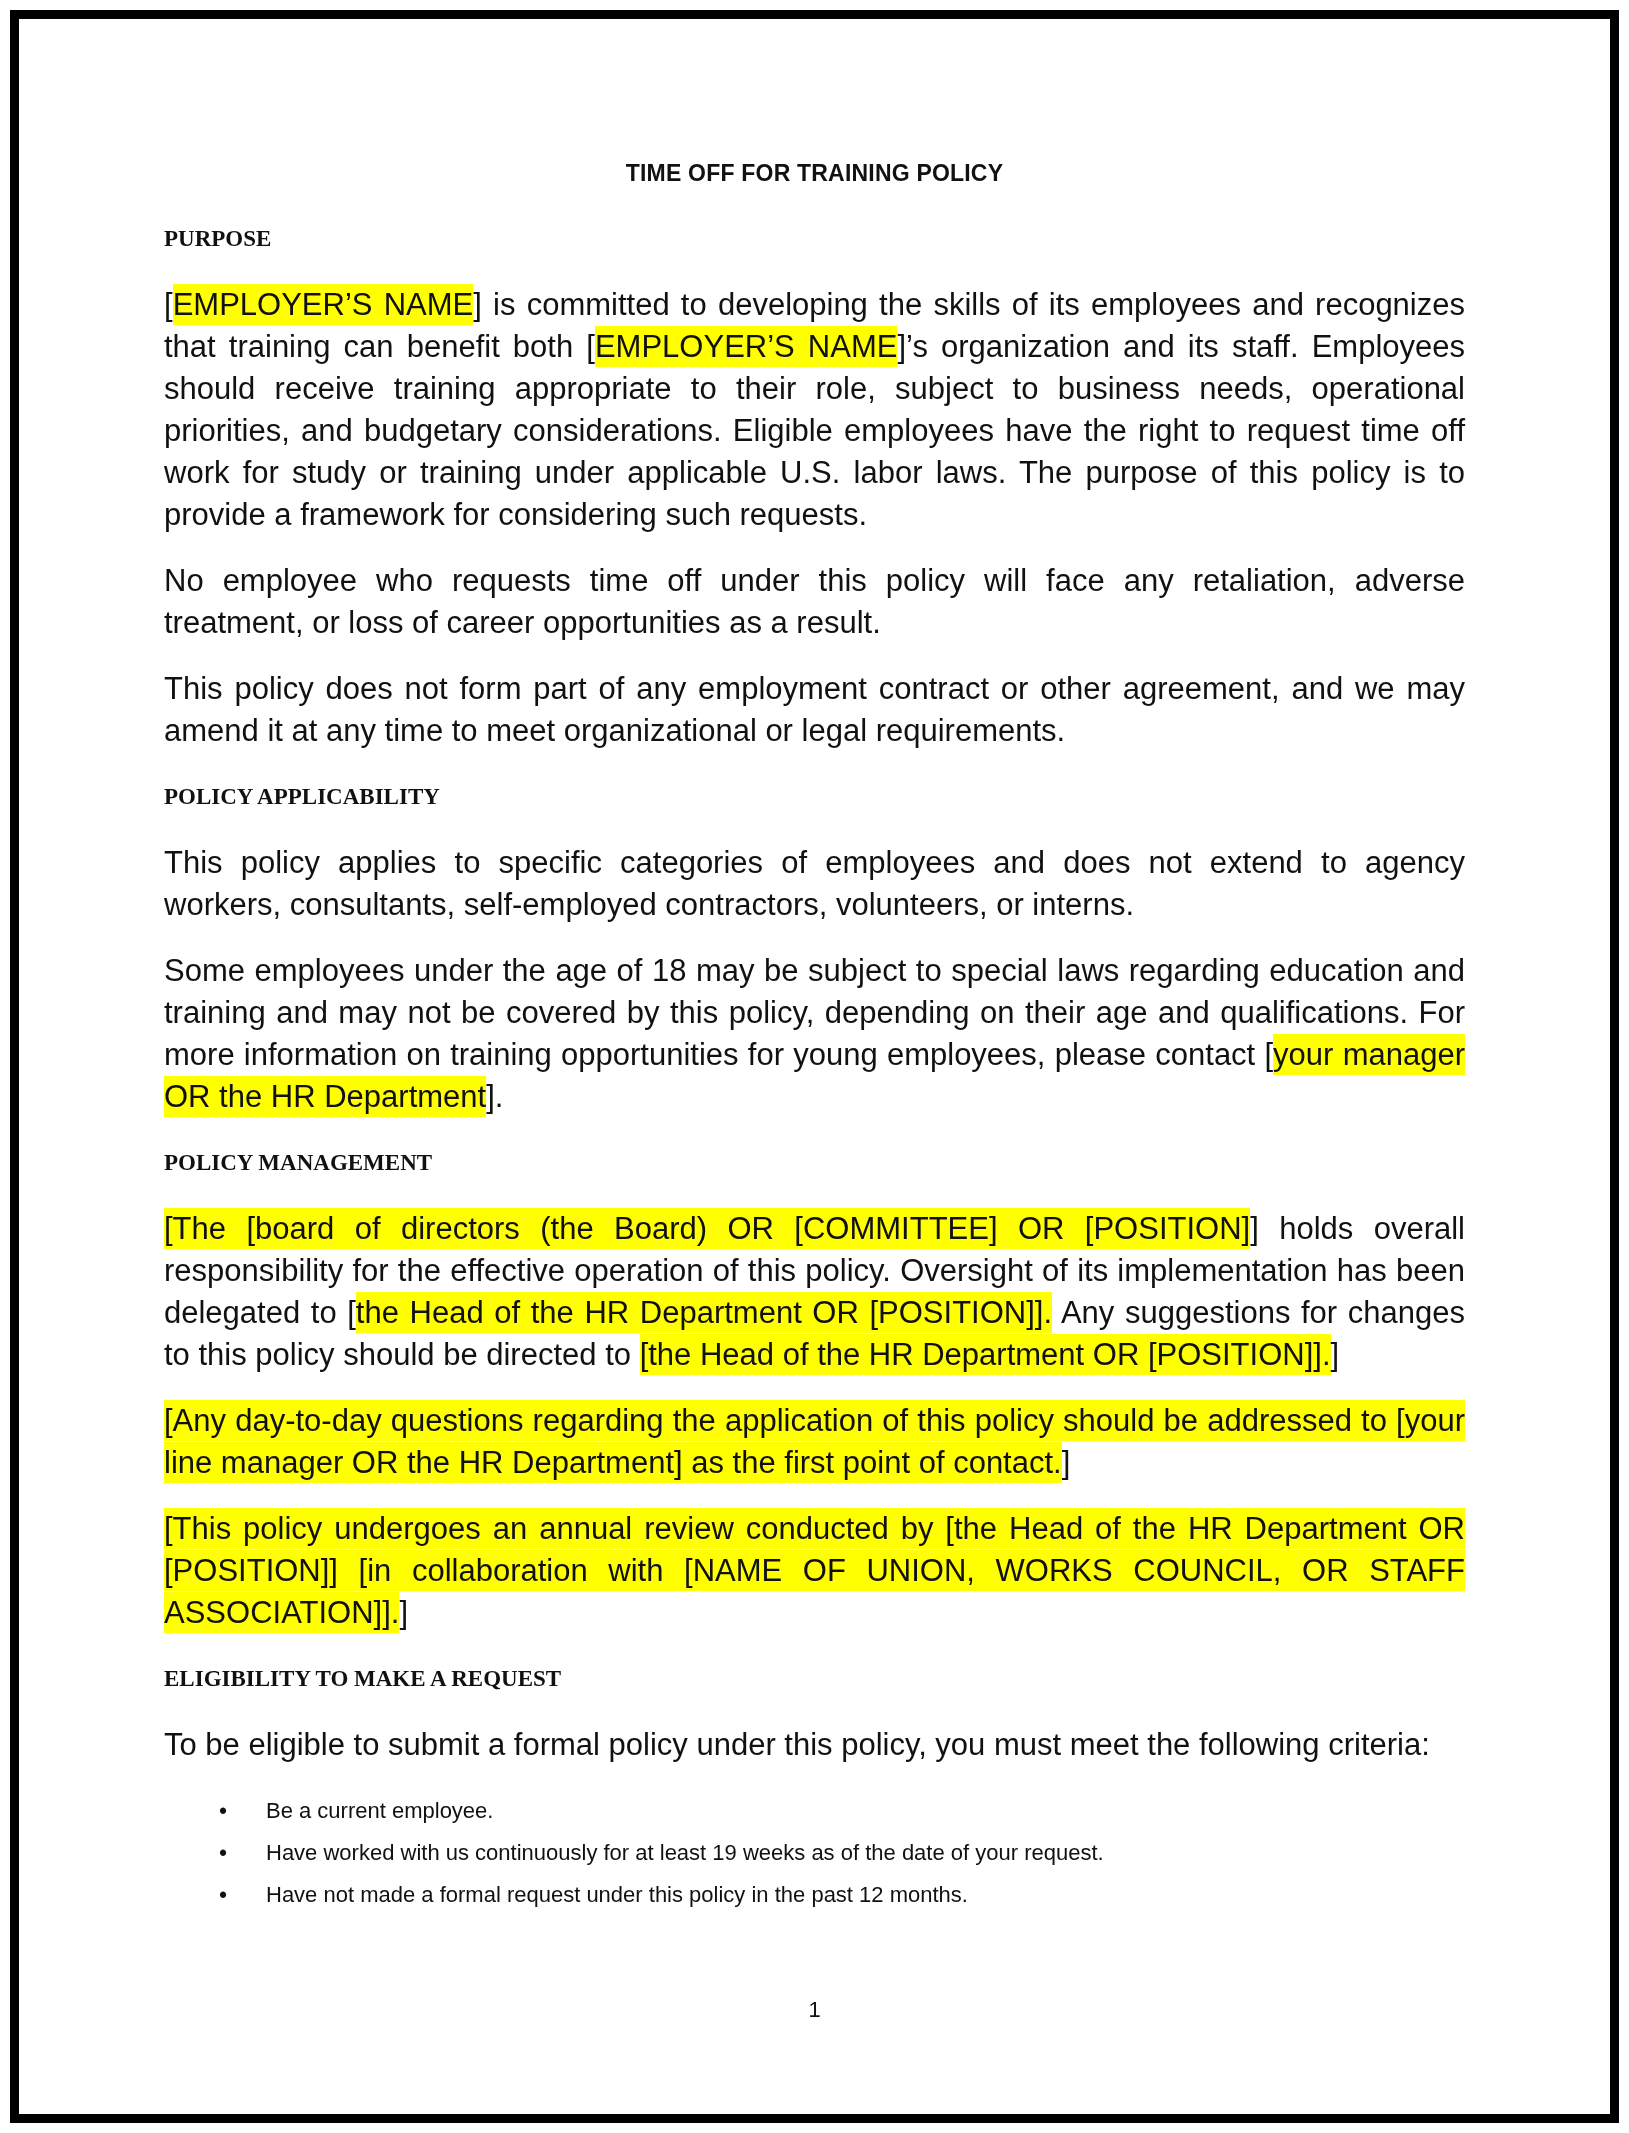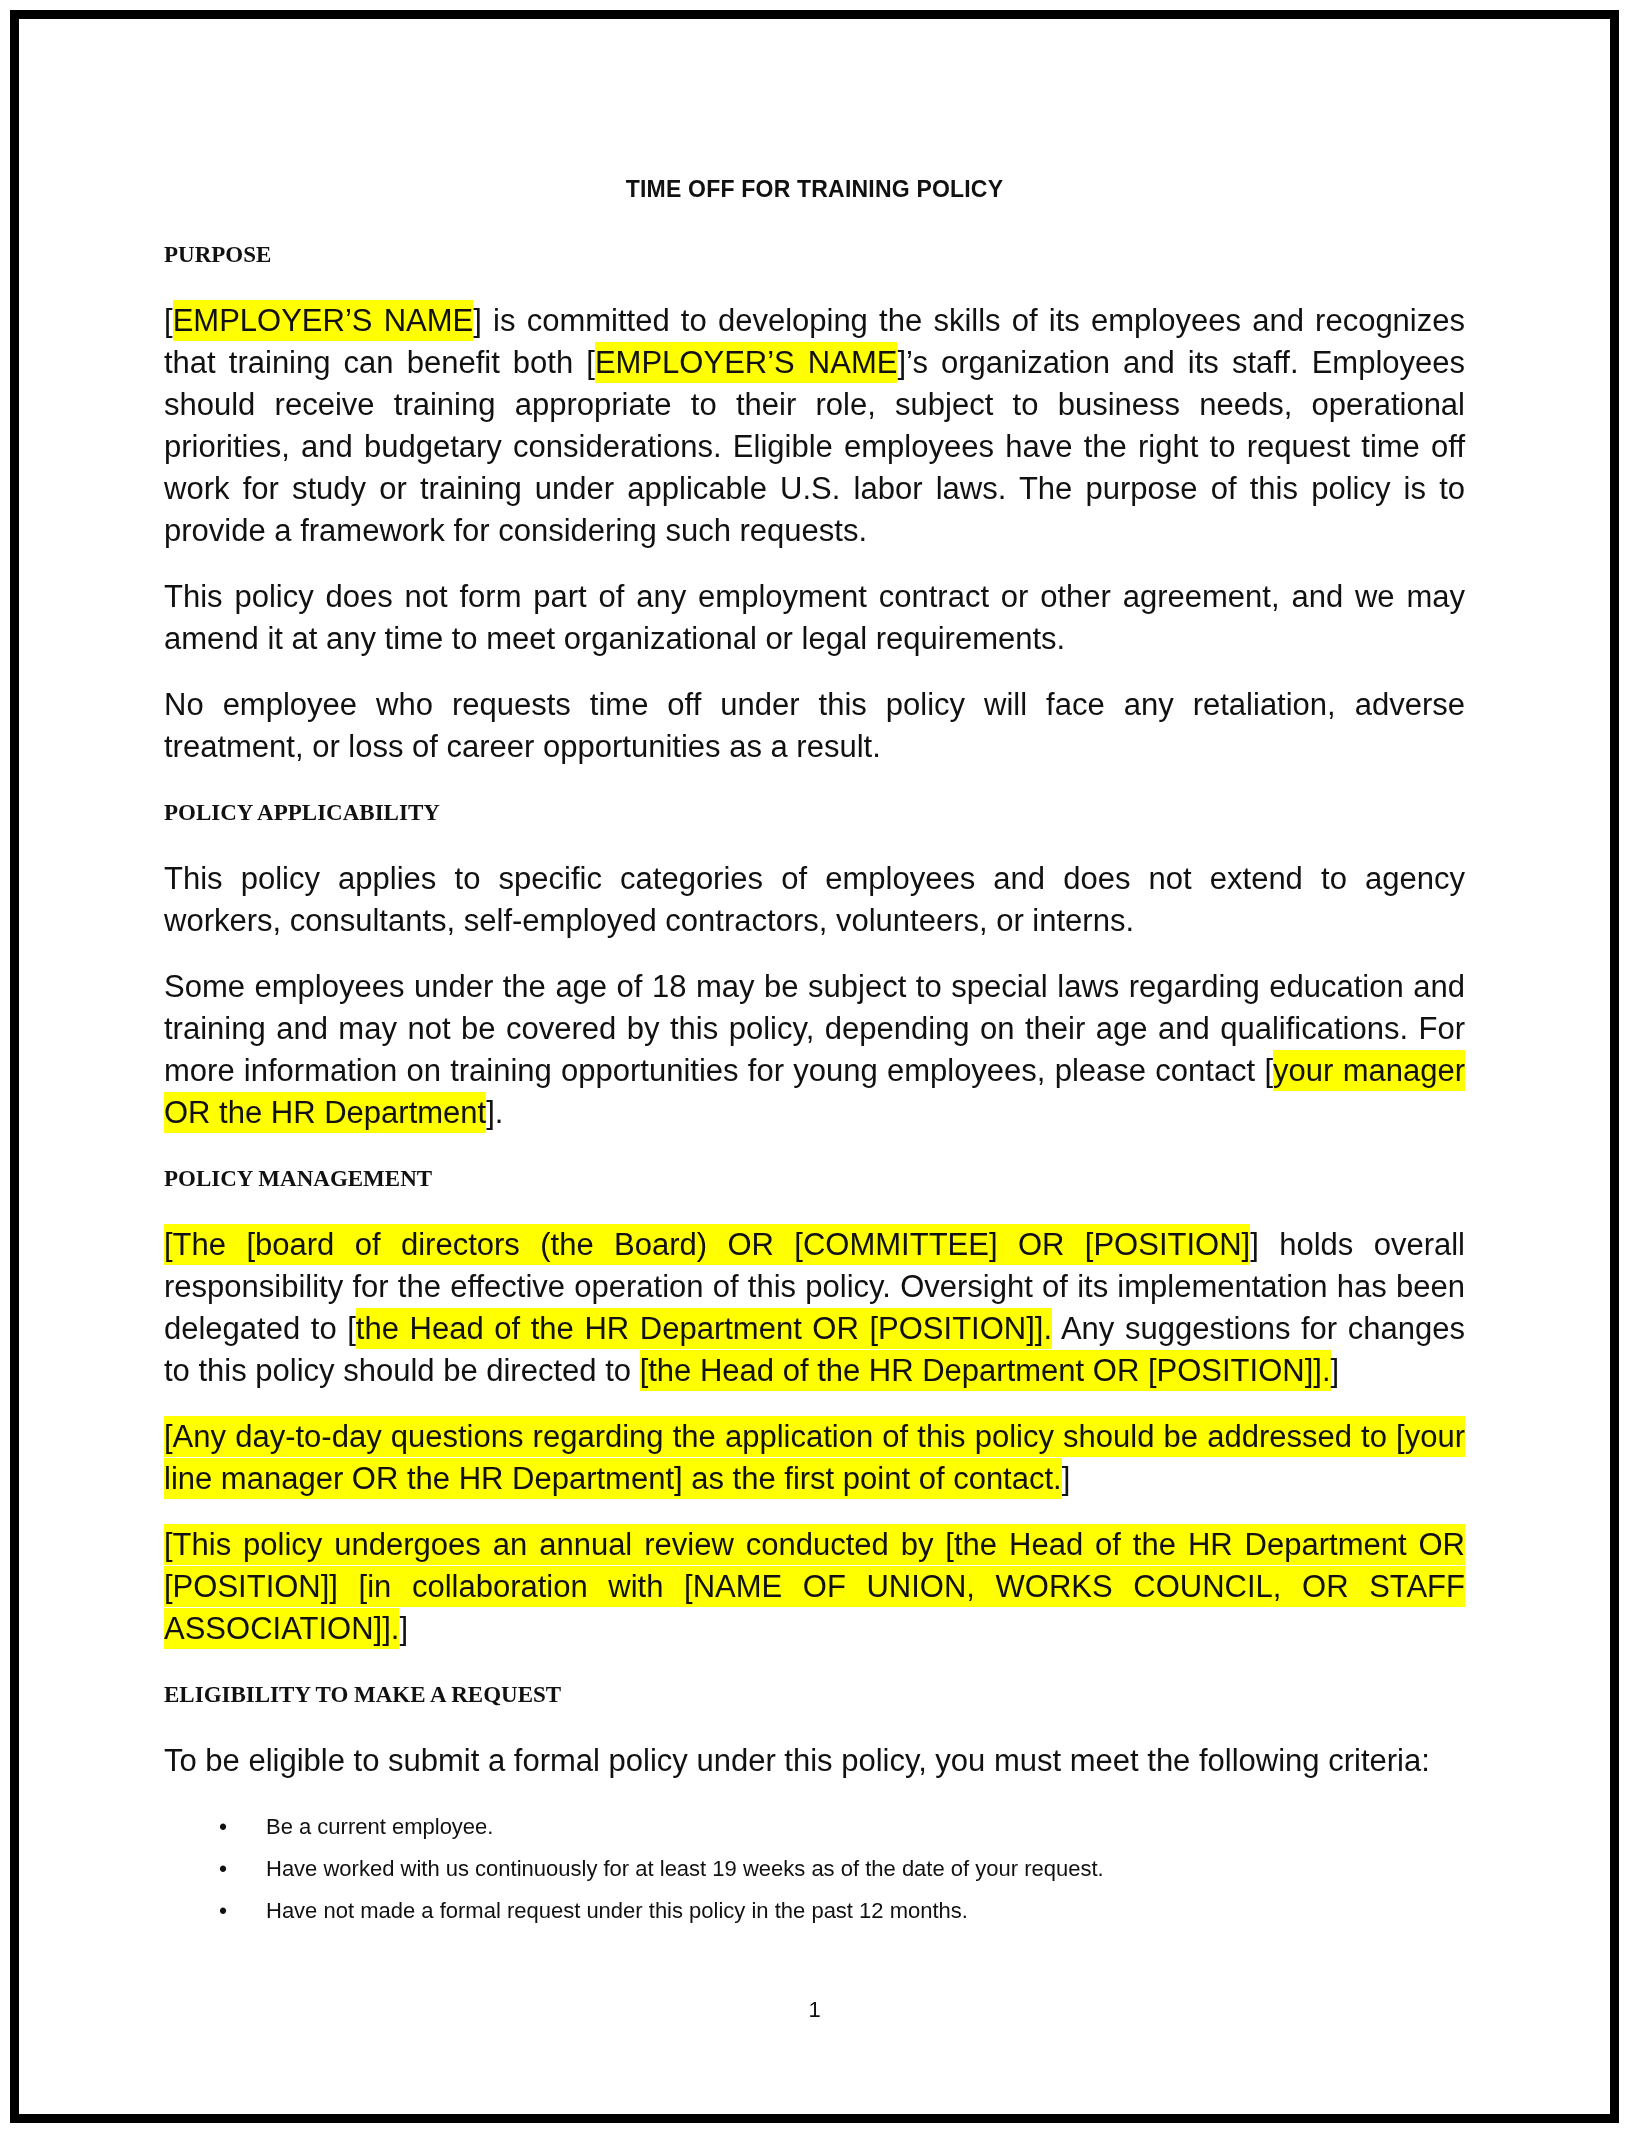--- a/index.html
+++ b/index.html
@@ -33,7 +33,7 @@
     line-height: 42px;
     font-weight: 700;
     text-align: center;
-    margin: 16px 0 24px 0;
+    margin: 0 0 24px 0;
     letter-spacing: 0.2px;
   }
   .doc-heading {

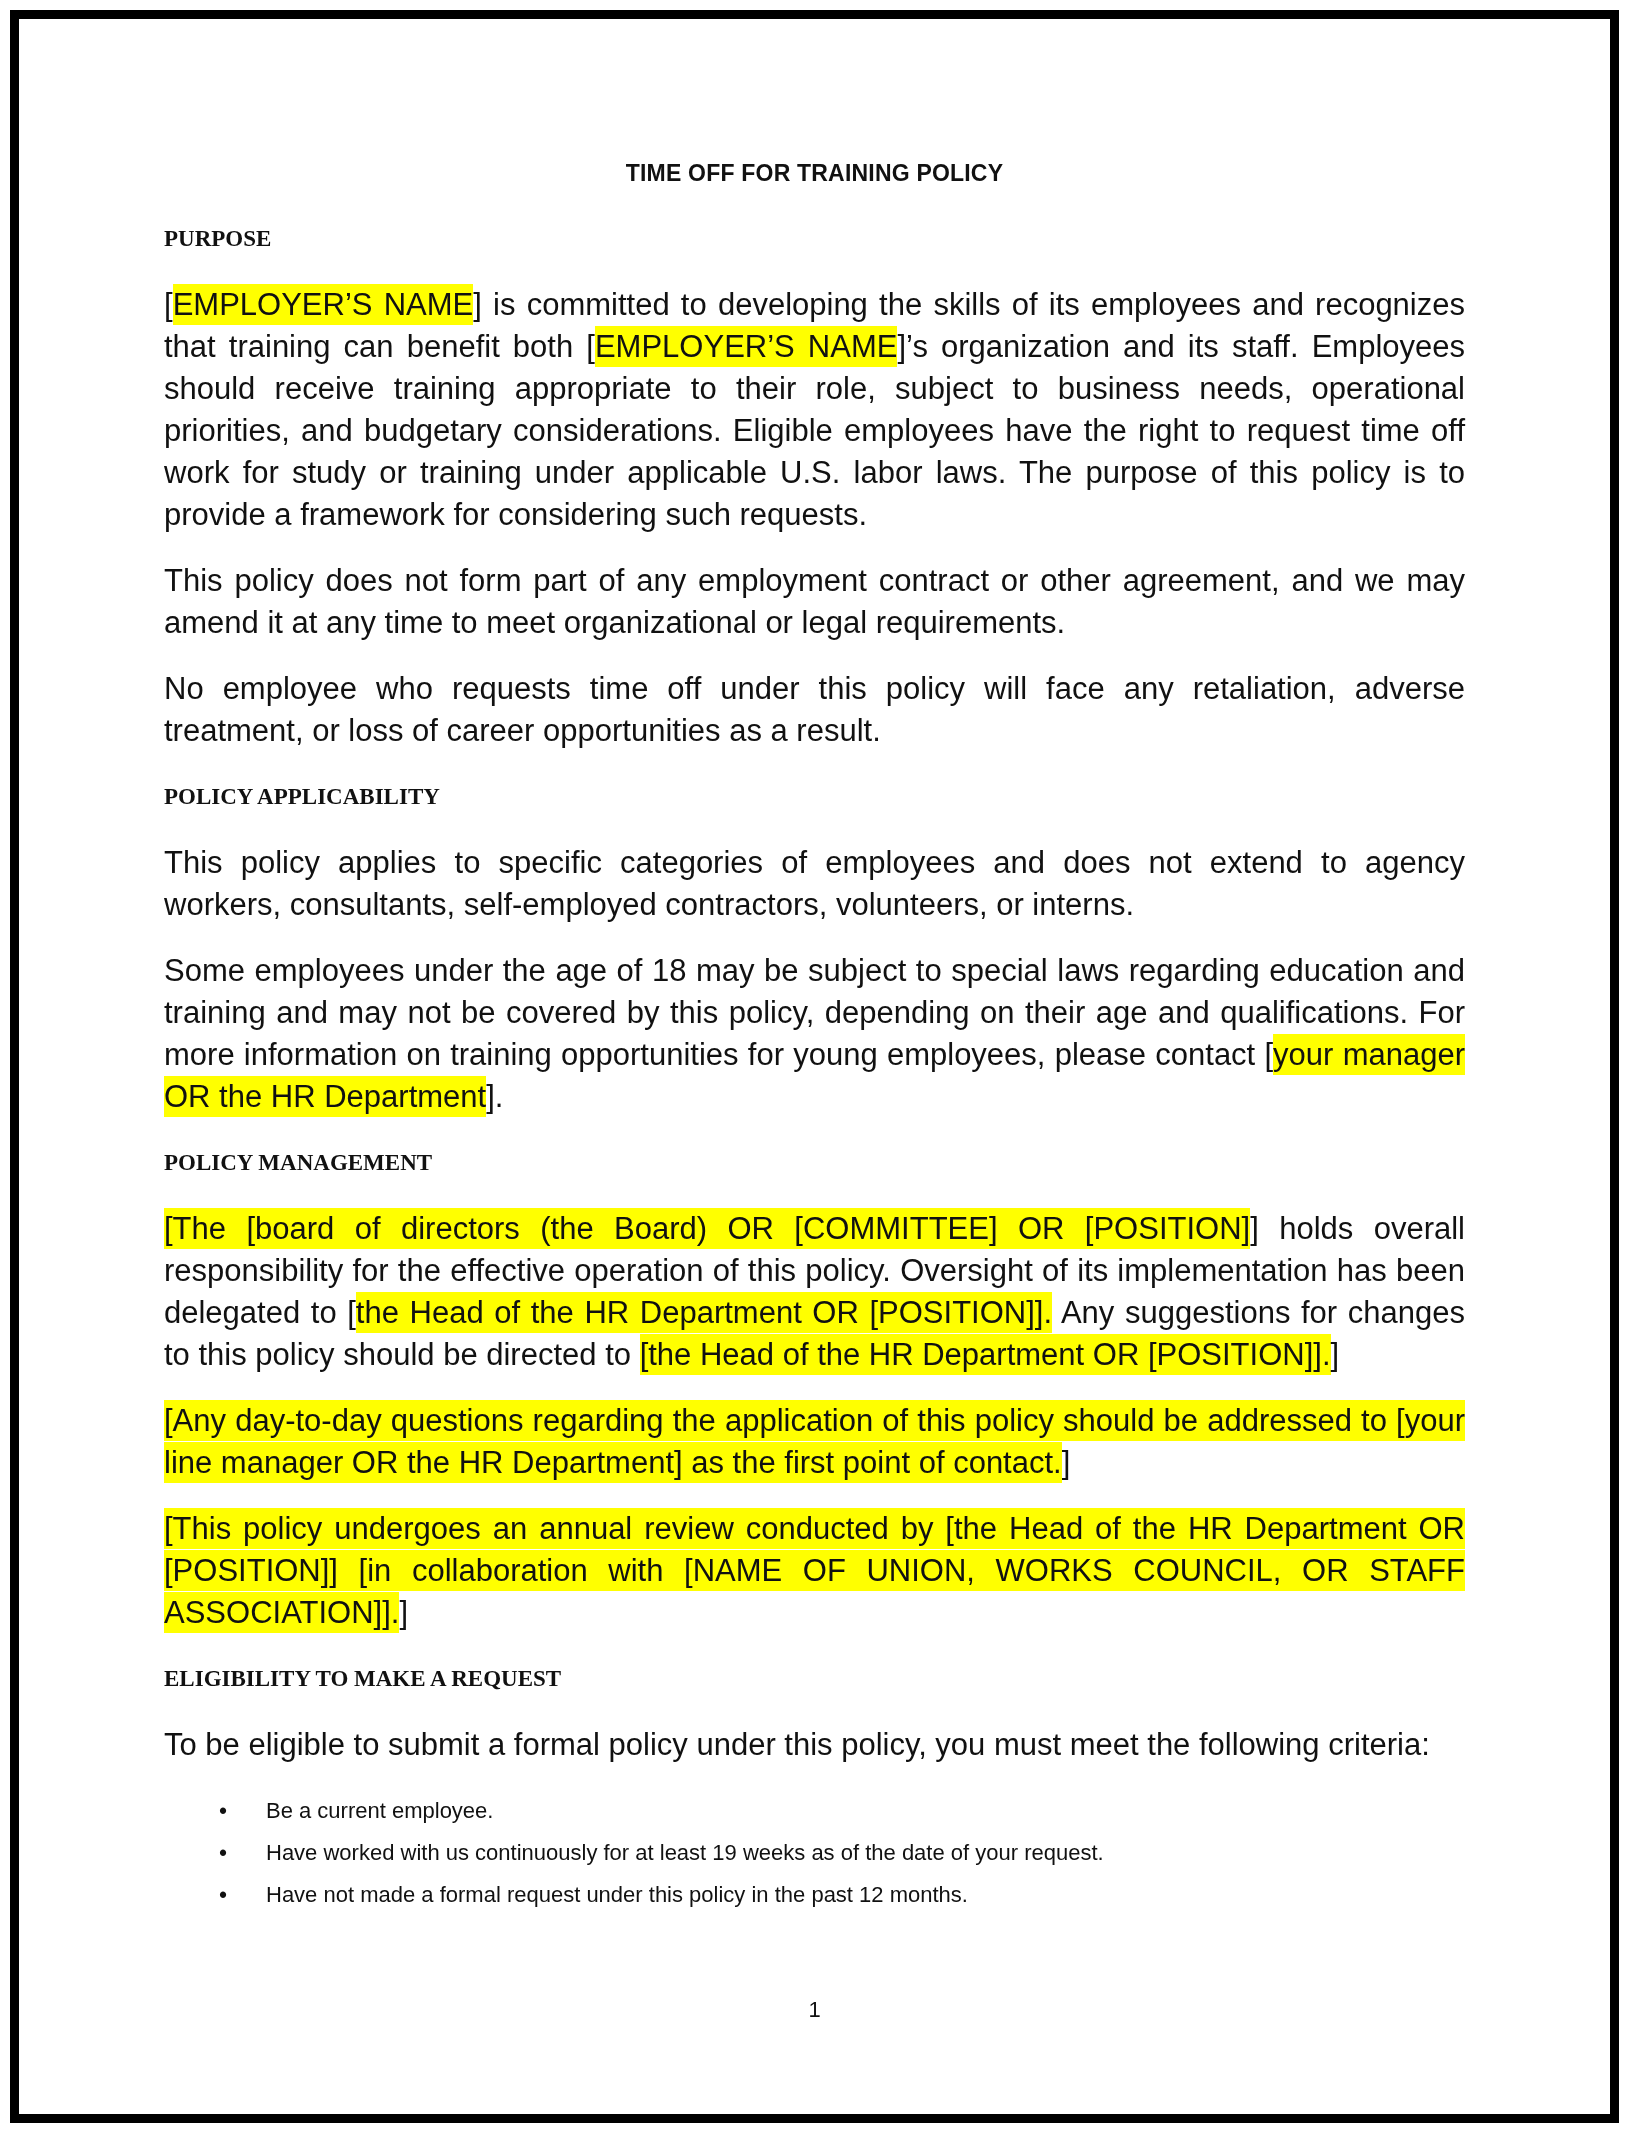--- a/index.html
+++ b/index.html
@@ -92,8 +92,8 @@
 
 <h2 class="doc-heading">PURPOSE</h2>
     <p class="doc-paragraph"><span>[</span><span class="hl">EMPLOYER’S NAME</span><span>] is committed to developing the skills of its employees and recognizes that training can benefit both [</span><span class="hl">EMPLOYER’S NAME</span><span>]’s organization and its staff. Employees should receive training appropriate to their role, subject to business needs, operational priorities, and budgetary considerations. Eligible employees have the right to request time off work for study or training under applicable U.S. labor laws. The purpose of this policy is to provide a framework for considering such requests.</span></p>
+    <p class="doc-paragraph"><span>No employee who requests time off under this policy will face any retaliation, adverse treatment, or loss of career opportunities as a result.</span></p>
     <p class="doc-paragraph"><span>This policy does not form part of any employment contract or other agreement, and we may amend it at any time to meet organizational or legal requirements.</span></p>
-    <p class="doc-paragraph"><span>No employee who requests time off under this policy will face any retaliation, adverse treatment, or loss of career opportunities as a result.</span></p>
     <h2 class="doc-heading">POLICY APPLICABILITY</h2>
     <p class="doc-paragraph"><span>This policy applies to specific categories of employees and does not extend to agency workers, consultants, self-employed contractors, volunteers, or interns.</span></p>
     <p class="doc-paragraph"><span>Some employees under the age of 18 may be subject to special laws regarding education and training and may not be covered by this policy, depending on their age and qualifications. For more information on training opportunities for young employees, please contact [</span><span class="hl">your manager OR the HR Department</span><span>].</span></p>

